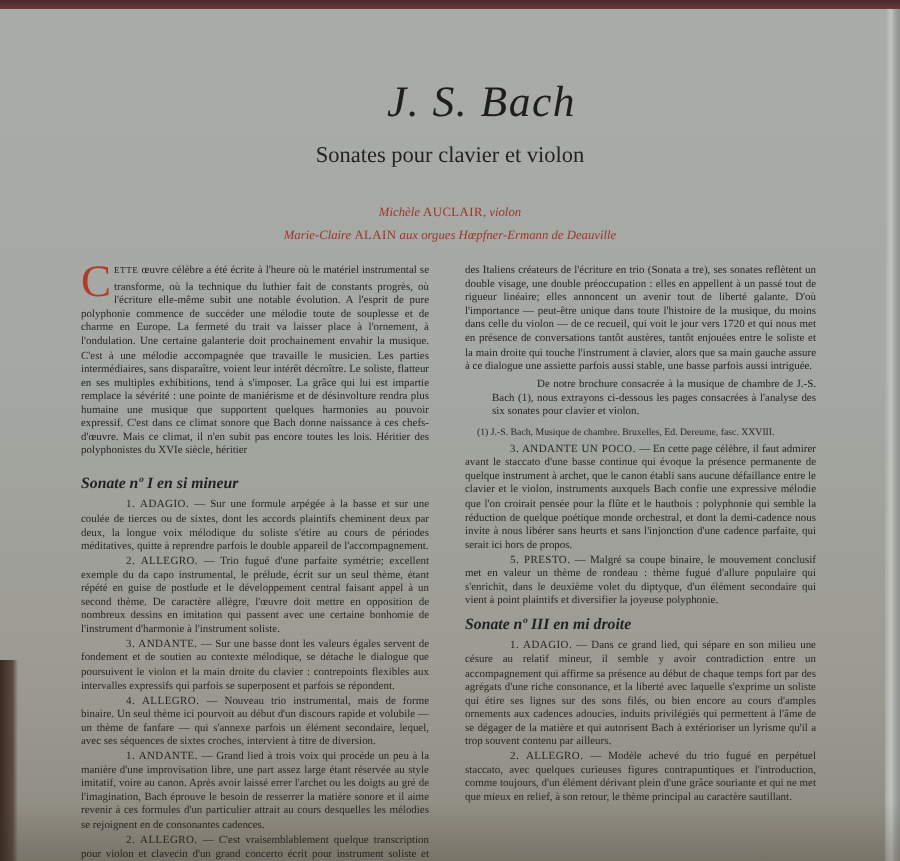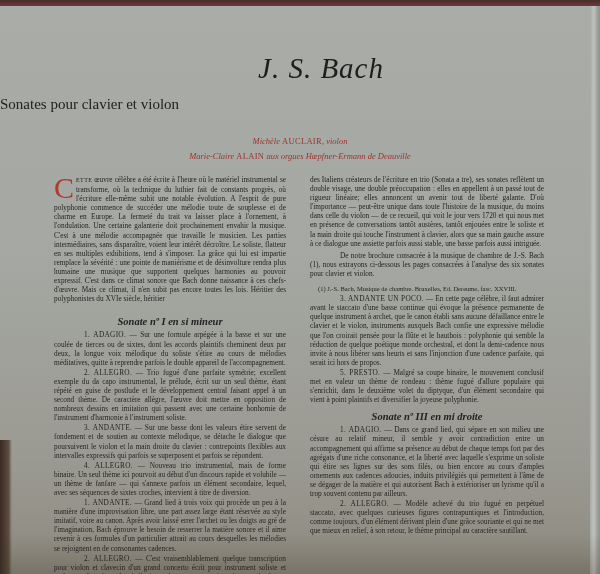--- a/index.html
+++ b/index.html
@@ -33,7 +33,7 @@
     font-size: 29px; font-style: italic; color: #1e1e1e; letter-spacing: 1px; padding-left: 21px;
   }
   .subtitle {
-    position: absolute; left: 0; width: 600px; top: 96px; 
+    position: absolute; left: 0; width: 600px; top: 96px; text-align: center;
     font-size: 15px; color: #222;
   }
   .credit {

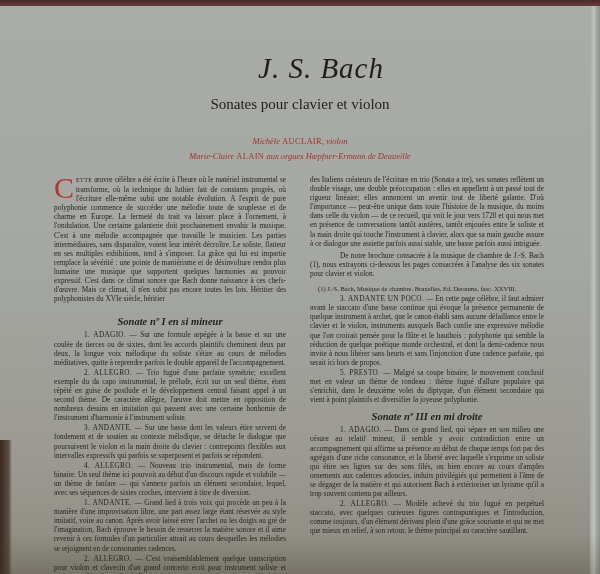--- a/index.html
+++ b/index.html
@@ -100,7 +100,7 @@
 
   <div class="col" style="left:310px; top:175px; width:234px;">
     <p>des Italiens créateurs de l'écriture en trio (Sonata a tre), ses sonates reflètent un double visage, une double préoccupation : elles en appellent à un passé tout de rigueur linéaire; elles annoncent un avenir tout de liberté galante. D'où l'importance — peut-être unique dans toute l'histoire de la musique, du moins dans celle du violon — de ce recueil, qui voit le jour vers 1720 et qui nous met en présence de conversations tantôt austères, tantôt enjouées entre le soliste et la main droite qui touche l'instrument à clavier, alors que sa main gauche assure à ce dialogue une assiette parfois aussi stable, une basse parfois aussi intriguée.</p>
-    <p class="indent" style="margin-top:3px;">De notre brochure consacrée à la musique de chambre de J.-S. Bach (1), nous extrayons ci-dessous les pages consacrées à l'analyse des six sonates pour clavier et violon.</p>
+    <p class="indent" style="margin-top:3px;margin-left:18px;">De notre brochure consacrée à la musique de chambre de J.-S. Bach (1), nous extrayons ci-dessous les pages consacrées à l'analyse des six sonates pour clavier et violon.</p>
     <p class="footnote">(1) J.-S. Bach, Musique de chambre. Bruxelles, Ed. Dereume, fasc. XXVIII.</p>
 
     <p class="mv"><span class="mvlabel">3. ANDANTE UN POCO.</span> <span>— En cette page célèbre, il faut admirer avant le staccato d'une basse continue qui évoque la présence permanente de quelque instrument à archet, que le canon établi sans aucune défaillance entre le clavier et le violon, instruments auxquels Bach confie une expressive mélodie que l'on croirait pensée pour la flûte et le hautbois : polyphonie qui semble la réduction de quelque poétique monde orchestral, et dont la demi-cadence nous invite à nous libérer sans heurts et sans l'injonction d'une cadence parfaite, qui serait ici hors de propos.</span></p>

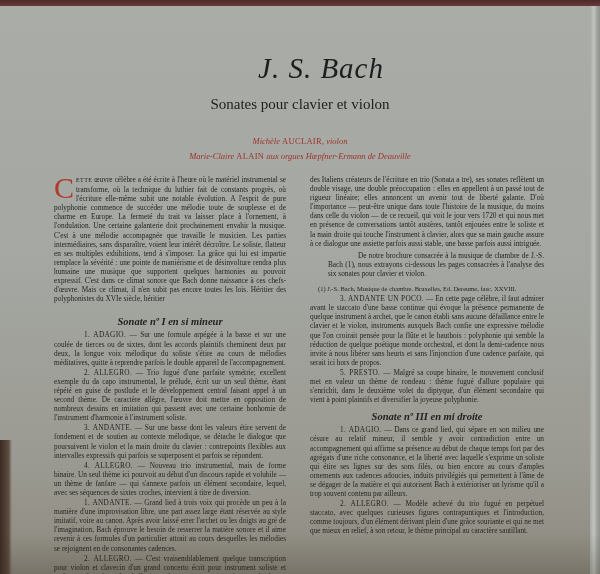--- a/index.html
+++ b/index.html
@@ -55,7 +55,7 @@
   .mv { text-indent: 30px; margin-top: 1px !important; }
   .mv .mvlabel { letter-spacing: 0.3px; }
   .sec-head {
-    text-align: center; font-style: italic; font-weight: bold;
+    text-align: left; font-style: italic; font-weight: bold;
     font-size: 10.5px; color: #222; margin: 8px 0 4px 0 !important;
   }
   .indent { text-indent: 30px; }

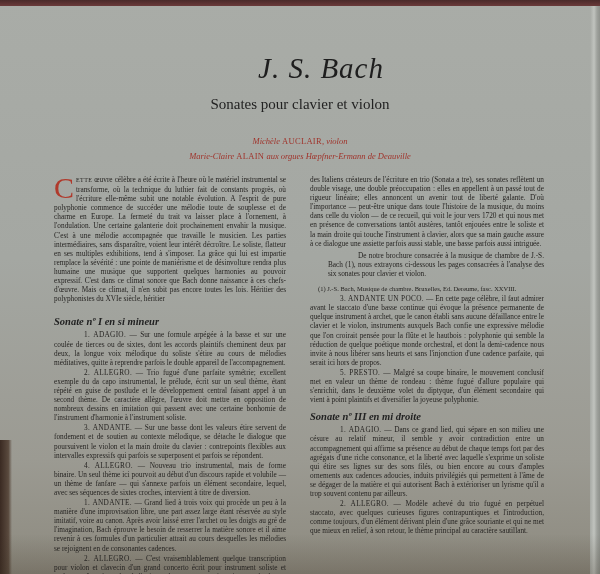--- a/index.html
+++ b/index.html
@@ -89,7 +89,7 @@
     </p>
 
     <p class="sec-head" style="margin-top:14px !important;">Sonate nº I en si mineur</p>
-    <p class="mv"><span class="mvlabel">1. ADAGIO.</span> <span>— Sur une formule arpégée à la basse et sur une coulée de tierces ou de sixtes, dont les accords plaintifs cheminent deux par deux, la longue voix mélodique du soliste s'étire au cours de mélodies méditatives, quitte à reprendre parfois le double appareil de l'accompagnement.</span></p>
+    <p class="mv"><span class="mvlabel">1. ADAGIO.</span> <span>— Sur une formule arpégée à la basse et sur une coulée de tierces ou de sixtes, dont les accords plaintifs cheminent deux par deux, la longue voix mélodique du soliste s'étire au cours de périodes méditatives, quitte à reprendre parfois le double appareil de l'accompagnement.</span></p>
     <p class="mv"><span class="mvlabel">2. ALLEGRO.</span> <span>— Trio fugué d'une parfaite symétrie; excellent exemple du da capo instrumental, le prélude, écrit sur un seul thème, étant répété en guise de postlude et le développement central faisant appel à un second thème. De caractère allègre, l'œuvre doit mettre en opposition de nombreux dessins en imitation qui passent avec une certaine bonhomie de l'instrument d'harmonie à l'instrument soliste.</span></p>
     <p class="mv"><span class="mvlabel">3. ANDANTE.</span> <span>— Sur une basse dont les valeurs étire servent de fondement et de soutien au contexte mélodique, se détache le dialogue que poursuivent le violon et la main droite du clavier : contrepoints flexibles aux intervalles expressifs qui parfois se superposent et parfois se répondent.</span></p>
     <p class="mv"><span class="mvlabel">4. ALLEGRO.</span> <span>— Nouveau trio instrumental, mais de forme binaire. Un seul thème ici pourvoit au début d'un discours rapide et volubile — un thème de fanfare — qui s'annexe parfois un élément secondaire, lequel, avec ses séquences de sixtes croches, intervient à titre de diversion.</span></p>

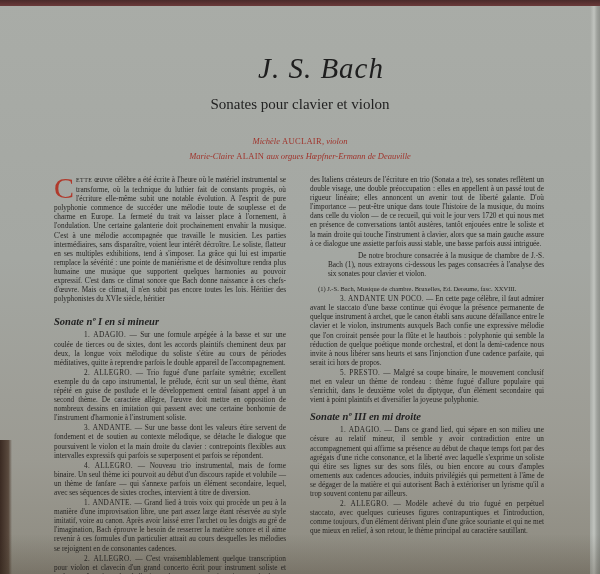--- a/index.html
+++ b/index.html
@@ -91,7 +91,7 @@
     <p class="sec-head" style="margin-top:14px !important;">Sonate nº I en si mineur</p>
     <p class="mv"><span class="mvlabel">1. ADAGIO.</span> <span>— Sur une formule arpégée à la basse et sur une coulée de tierces ou de sixtes, dont les accords plaintifs cheminent deux par deux, la longue voix mélodique du soliste s'étire au cours de périodes méditatives, quitte à reprendre parfois le double appareil de l'accompagnement.</span></p>
     <p class="mv"><span class="mvlabel">2. ALLEGRO.</span> <span>— Trio fugué d'une parfaite symétrie; excellent exemple du da capo instrumental, le prélude, écrit sur un seul thème, étant répété en guise de postlude et le développement central faisant appel à un second thème. De caractère allègre, l'œuvre doit mettre en opposition de nombreux dessins en imitation qui passent avec une certaine bonhomie de l'instrument d'harmonie à l'instrument soliste.</span></p>
-    <p class="mv"><span class="mvlabel">3. ANDANTE.</span> <span>— Sur une basse dont les valeurs étire servent de fondement et de soutien au contexte mélodique, se détache le dialogue que poursuivent le violon et la main droite du clavier : contrepoints flexibles aux intervalles expressifs qui parfois se superposent et parfois se répondent.</span></p>
+    <p class="mv"><span class="mvlabel">3. ANDANTE.</span> <span>— Sur une basse dont les valeurs égales servent de fondement et de soutien au contexte mélodique, se détache le dialogue que poursuivent le violon et la main droite du clavier : contrepoints flexibles aux intervalles expressifs qui parfois se superposent et parfois se répondent.</span></p>
     <p class="mv"><span class="mvlabel">4. ALLEGRO.</span> <span>— Nouveau trio instrumental, mais de forme binaire. Un seul thème ici pourvoit au début d'un discours rapide et volubile — un thème de fanfare — qui s'annexe parfois un élément secondaire, lequel, avec ses séquences de sixtes croches, intervient à titre de diversion.</span></p>
 
     <p class="mv"><span class="mvlabel">1. ANDANTE.</span> <span>— Grand lied à trois voix qui procède un peu à la manière d'une improvisation libre, une part assez large étant réservée au style imitatif, voire au canon. Après avoir laissé errer l'archet ou les doigts au gré de l'imagination, Bach éprouve le besoin de resserrer la matière sonore et il aime revenir à ces formules d'un particulier attrait au cours desquelles les mélodies se rejoignent en de consonantes cadences.</span></p>

